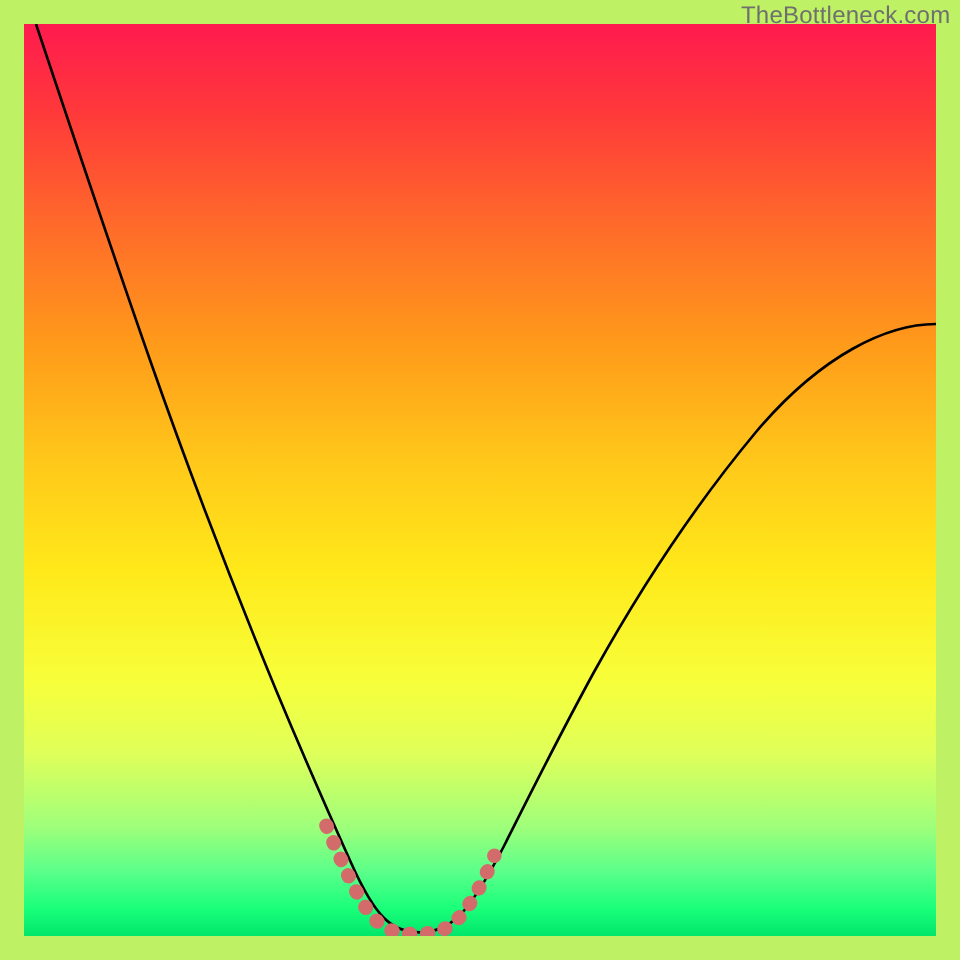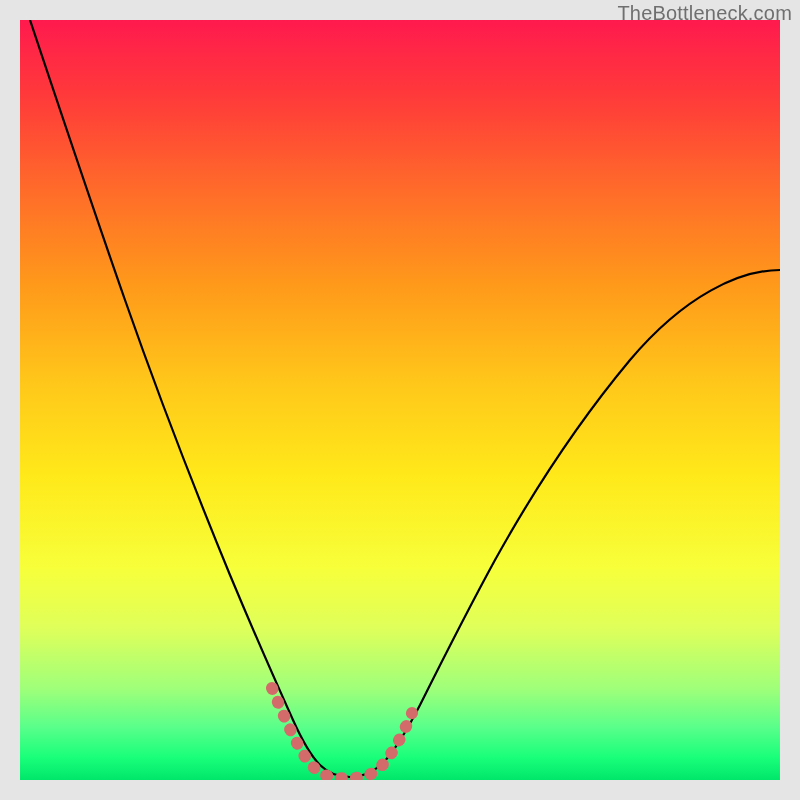--- a/index.html
+++ b/index.html
@@ -16,7 +16,7 @@
     top: 0;
     width: 800px;
     height: 800px;
-    background: #e5e5e5;
+    background: #bef264;
   }
   .plot {
     position: absolute;

